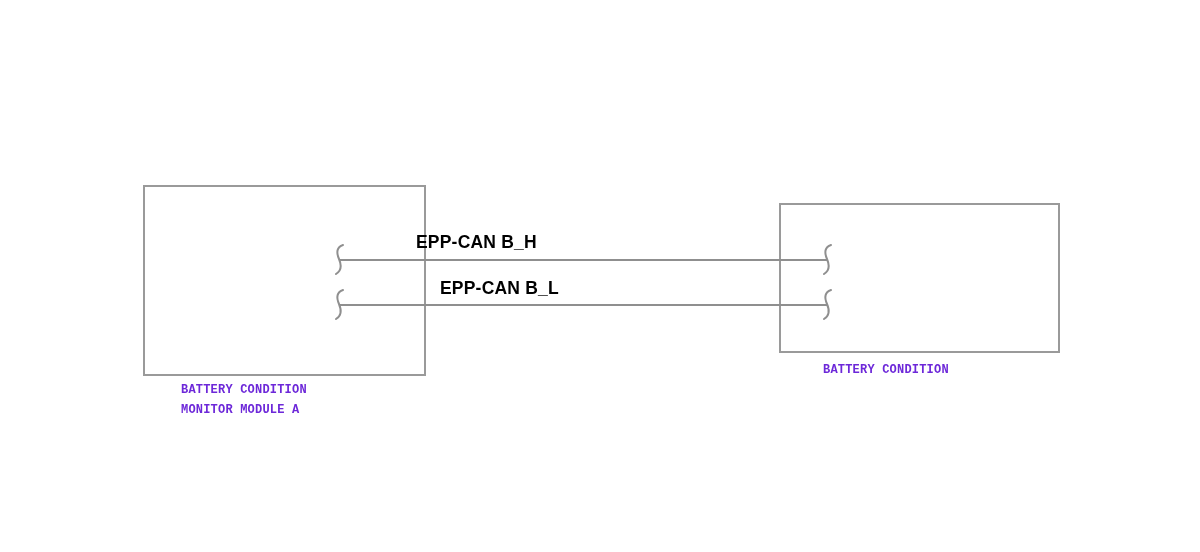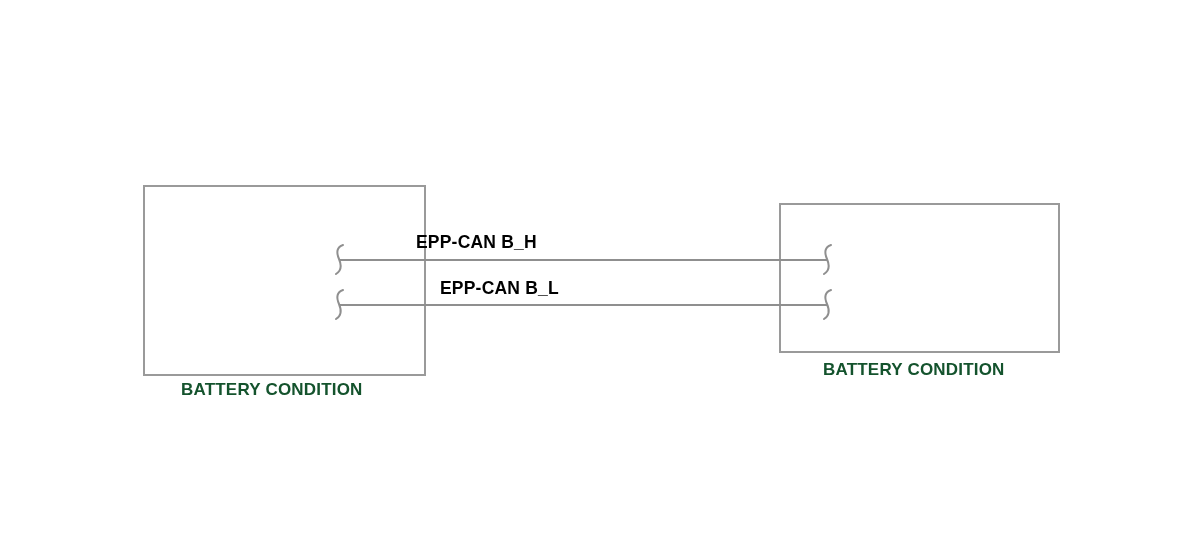--- a/index.html
+++ b/index.html
@@ -42,10 +42,10 @@
   
   .module-caption {
     position: absolute;
-    font-family: Liberation Sans, sans-serif;
-    font-size: 17px;
+    font-family: Liberation Mono, monospace;
+    font-size: 12px;
     font-weight: bold;
-    color: #14532d;
+    color: #6d28d9;
     line-height: 20px;
     letter-spacing: 0.2px;
     white-space: pre;

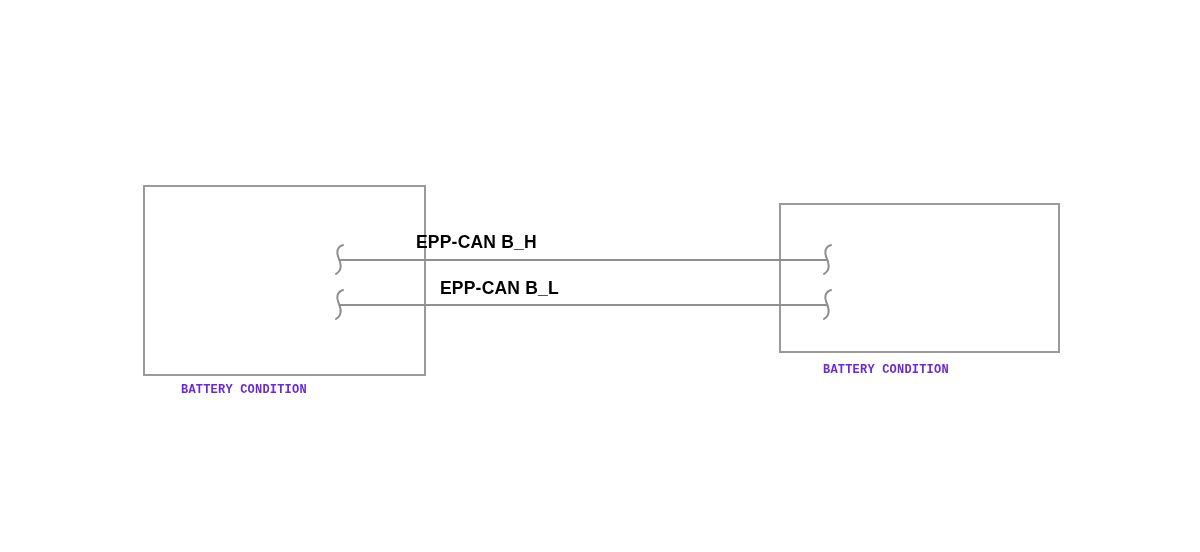--- a/index.html
+++ b/index.html
@@ -153,7 +153,7 @@
 
   <div id="label-bl" class="wire-label">EPP-CAN B_L</div>
 
-  <div id="module-a-caption" class="module-caption"><span>BATTERY CONDITION</span><br></div>
+  <div id="module-a-caption" class="module-caption"><span>BATTERY CONDITION</span><br><span>MONITOR MODULE A</span></div>
 
   <div id="module-b-caption" class="module-caption"><span>BATTERY CONDITION</span><br></div>
 

